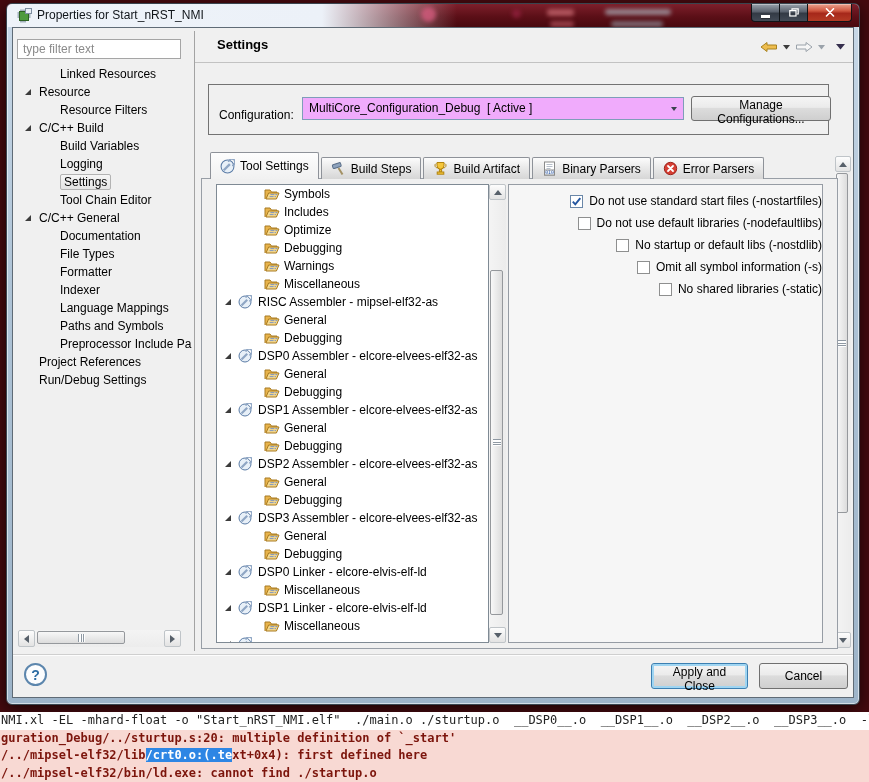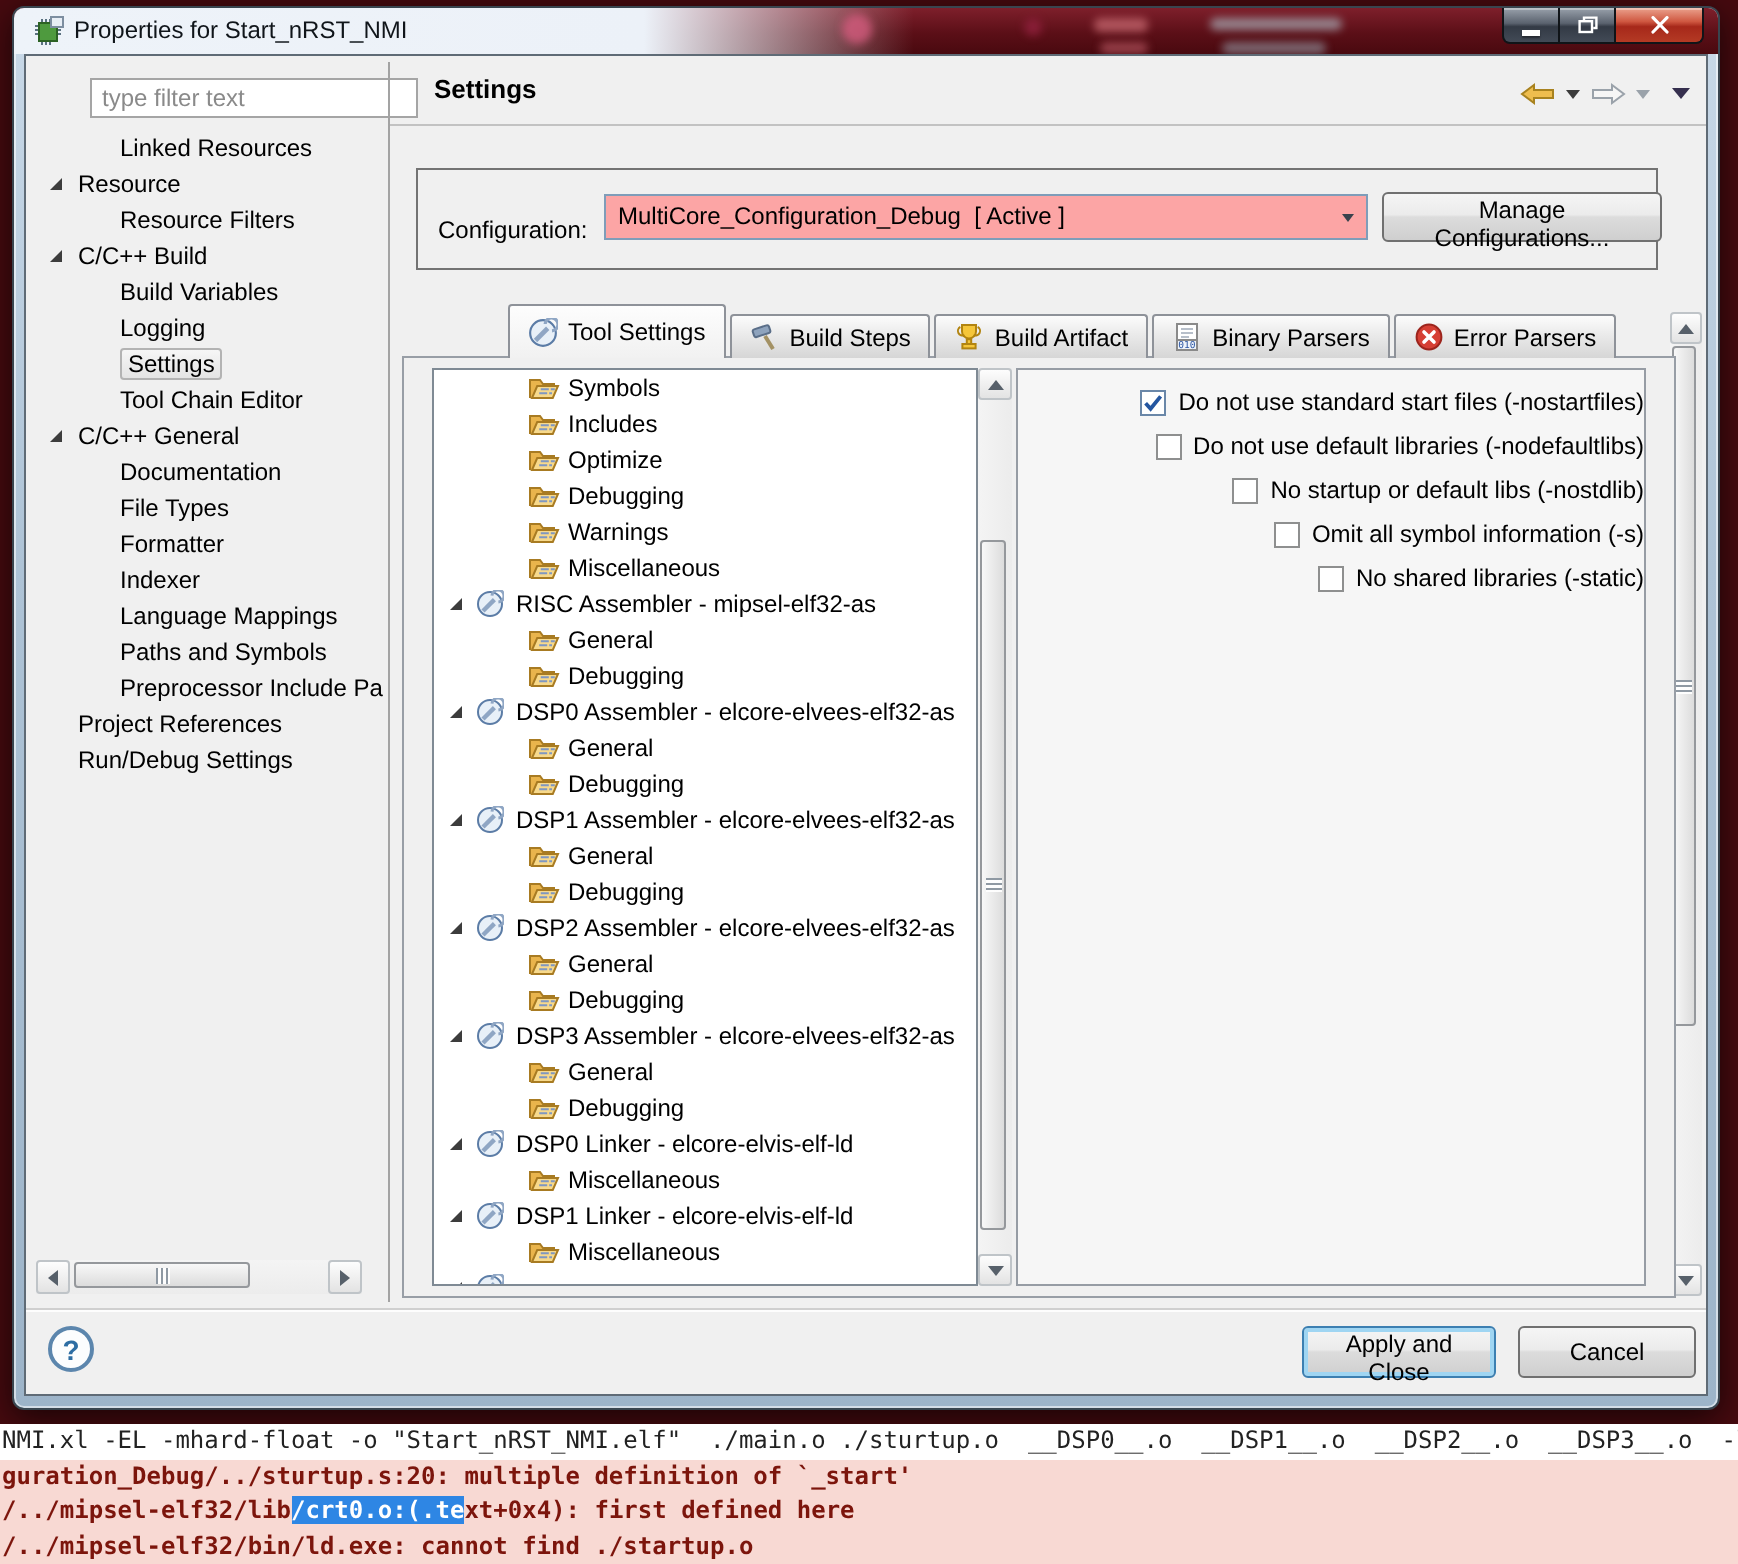--- a/index.html
+++ b/index.html
@@ -39,7 +39,7 @@
   .client{position:absolute;left:5px;right:5px;top:23px;bottom:6px;background:#f0f0f0;
           border:1px solid #5f6b76;}
   .filter{position:absolute;left:4px;top:11px;width:164px;height:20px;border:1px solid #a5a5a5;
-          padding:0 5px;font-family:"Liberation Sans",sans-serif;font-size:12px;background:#fff;margin-left:28px;}
+          padding:0 5px;font-family:"Liberation Sans",sans-serif;font-size:12px;background:#fff;}
   .filter::placeholder{color:#8a8a8a;}
   .nav-tree{position:absolute;left:0;top:37px;width:181px;height:392px;overflow:hidden;}
   .nav-row{position:relative;height:18px;}

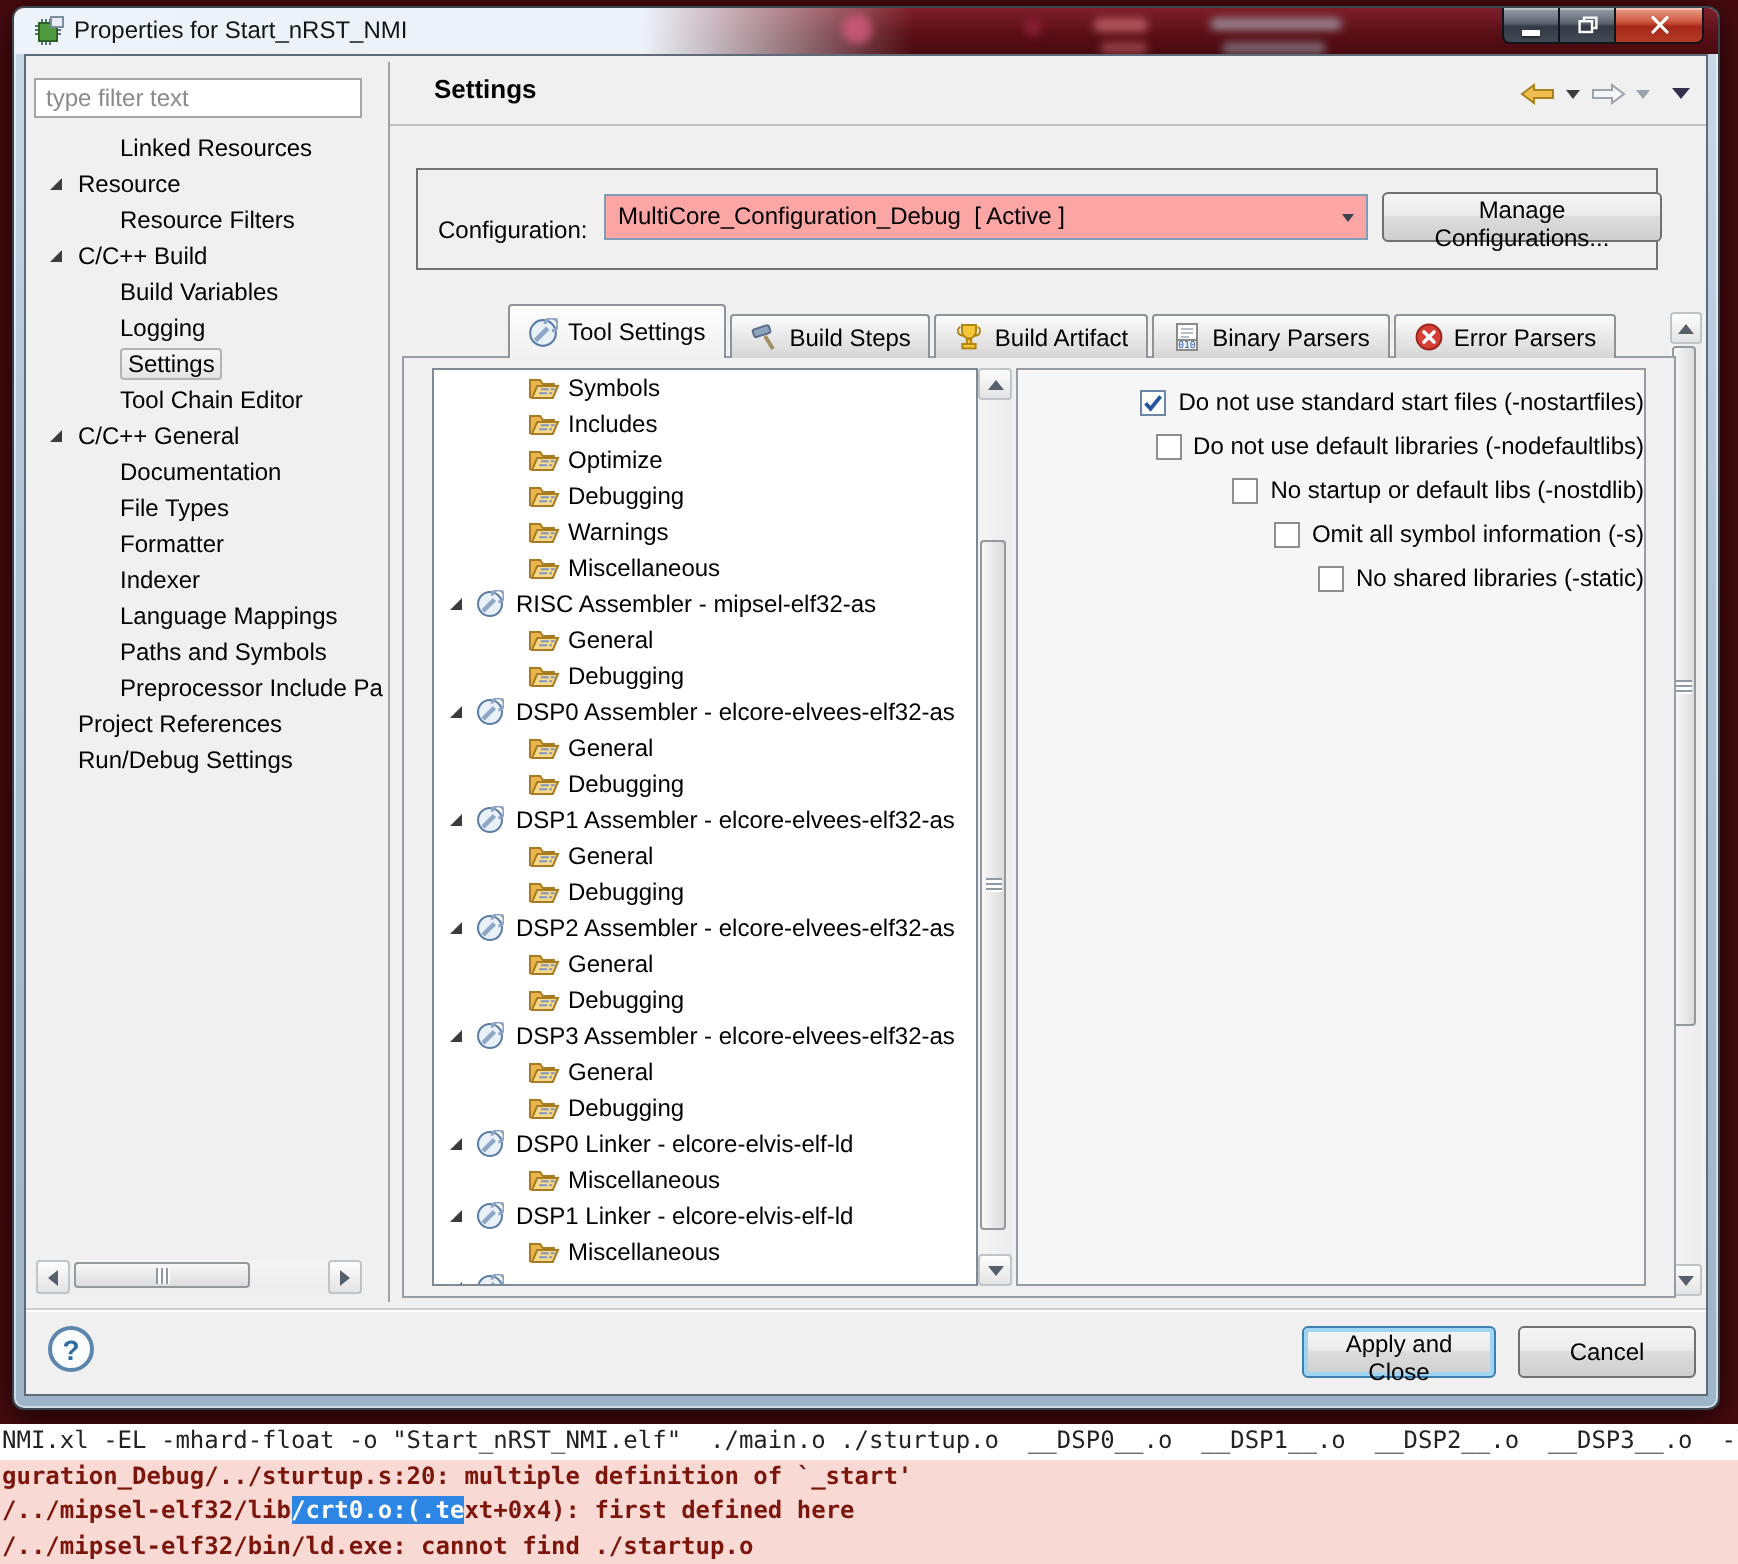--- a/index.html
+++ b/index.html
@@ -58,7 +58,7 @@
   .config-group{position:absolute;left:195px;top:56px;width:621px;height:51px;
                 border:1px solid #737373;background:#f0f0f0;}
   .config-label{position:absolute;left:10px;top:23px;}
-  .combo{position:absolute;left:93px;top:12px;width:382px;height:23px;background:#fca5a5;
+  .combo{position:absolute;left:93px;top:12px;width:382px;height:23px;background:#f0abfc;
          border:1px solid #7f9db9;}
   .combo-value{position:absolute;left:6px;top:3px;white-space:pre;}
   .combo-arrow{position:absolute;right:6px;top:9px;width:0;height:0;

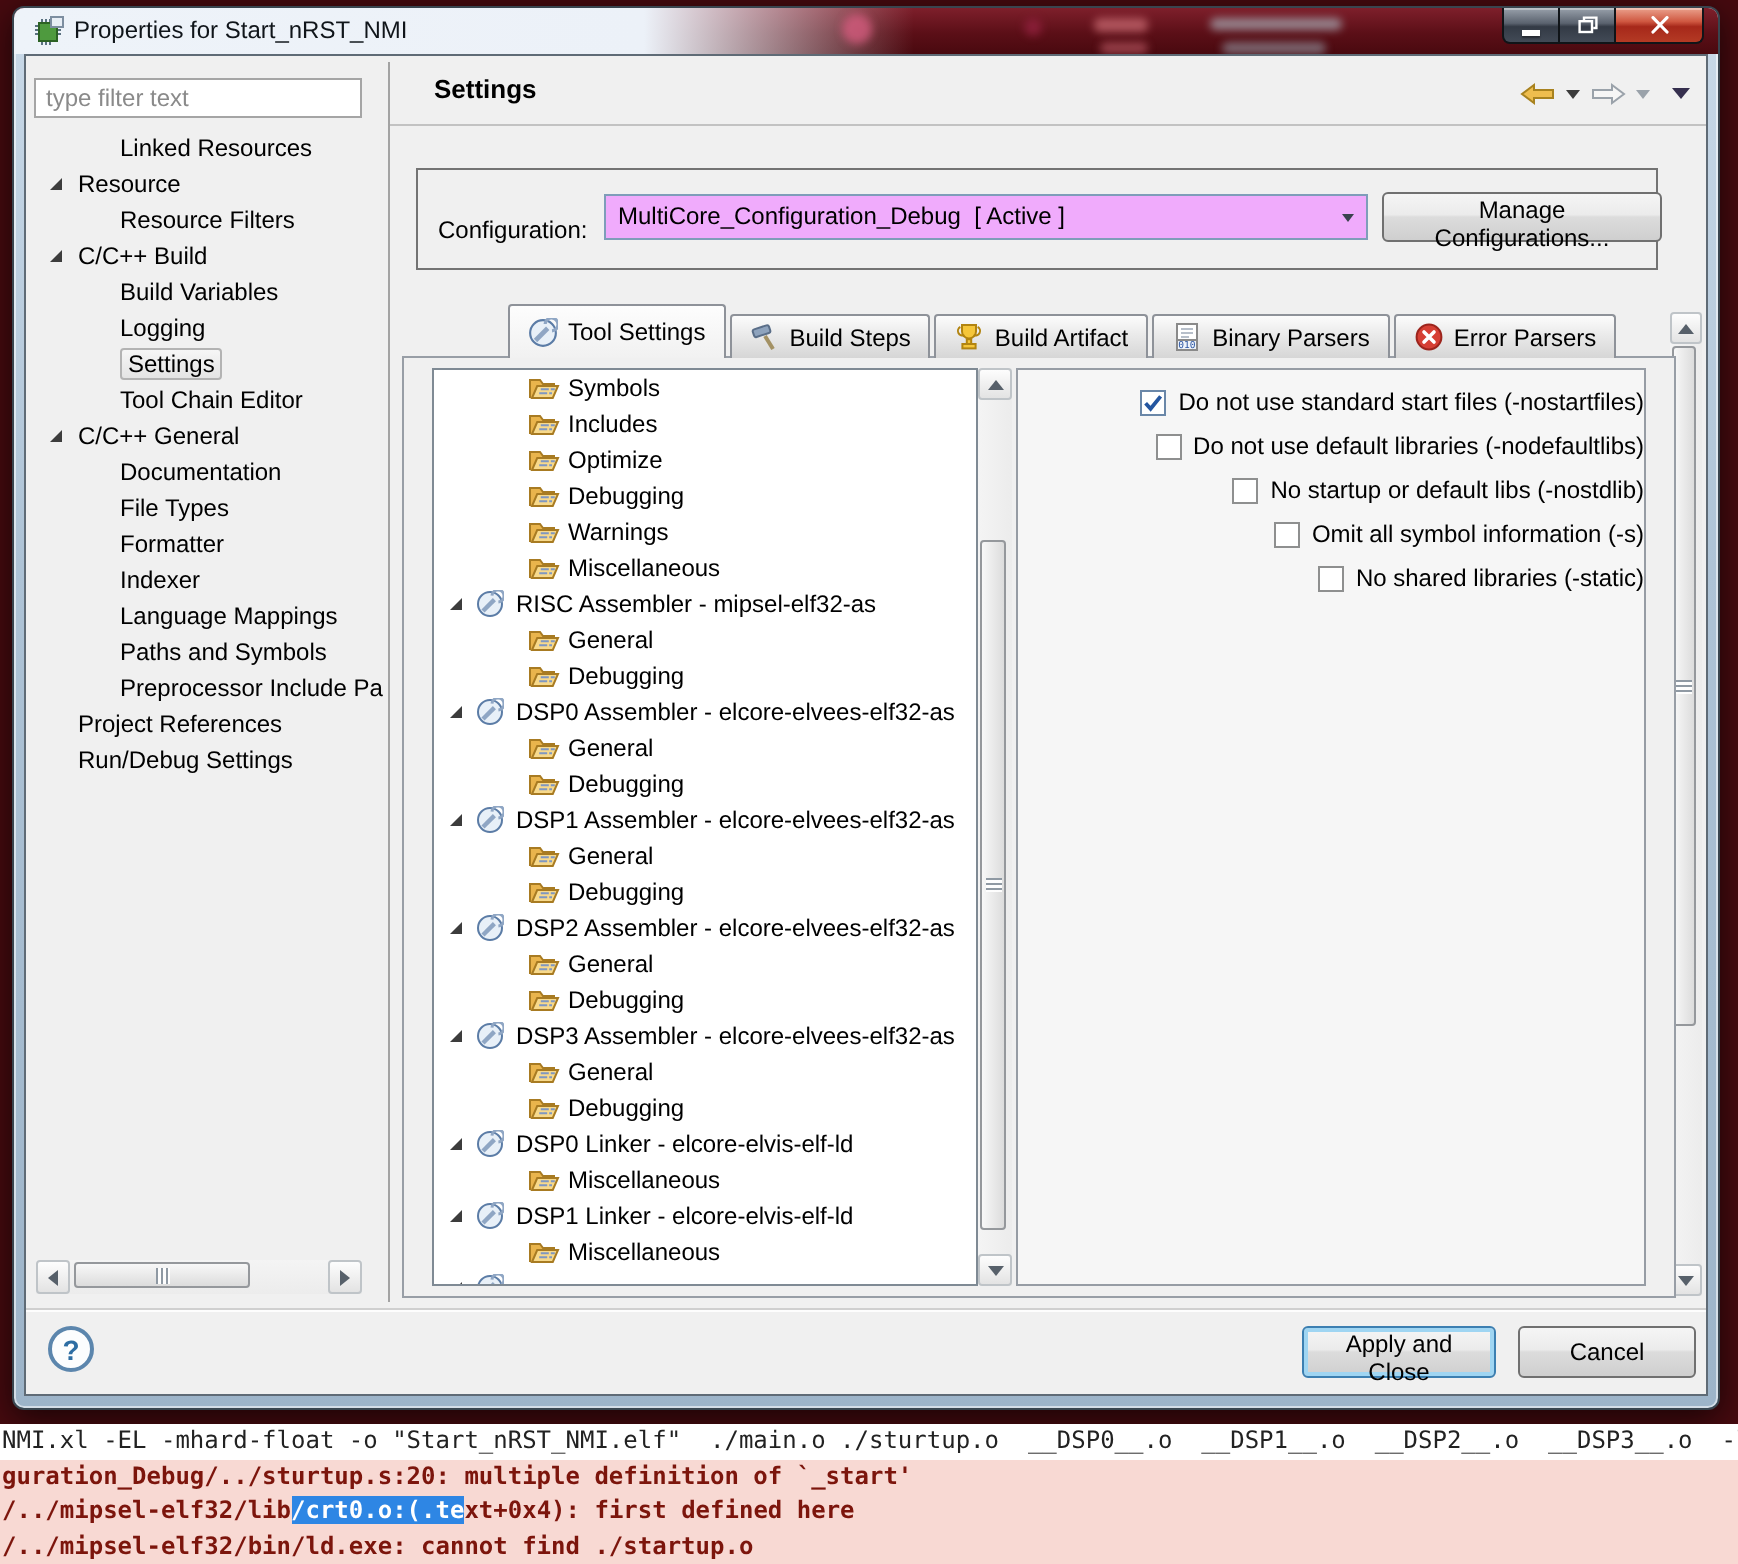--- a/index.html
+++ b/index.html
@@ -71,7 +71,7 @@
   .tab{height:22px;display:inline-flex;align-items:center;gap:5px;padding:0 9px;margin-right:2px;
        border:1px solid #8e9299;border-bottom:none;border-radius:2px 2px 0 0;
        background:linear-gradient(180deg,#fcfcfc 0%,#eaeaea 45%,#d6d6d6 100%);white-space:nowrap;}
-  .tab.active{height:27px;background:linear-gradient(180deg,#fdfdfd 0%,#f1f1f1 100%);z-index:4;margin-left:44px;}
+  .tab.active{height:27px;background:linear-gradient(180deg,#fdfdfd 0%,#f1f1f1 100%);z-index:4;}
   .tab-icon{line-height:0;}
   .tab-content{position:absolute;left:188px;top:150px;width:637px;height:471px;background:#f0f0f0;
        border:1px solid #989ea6;z-index:2;}

